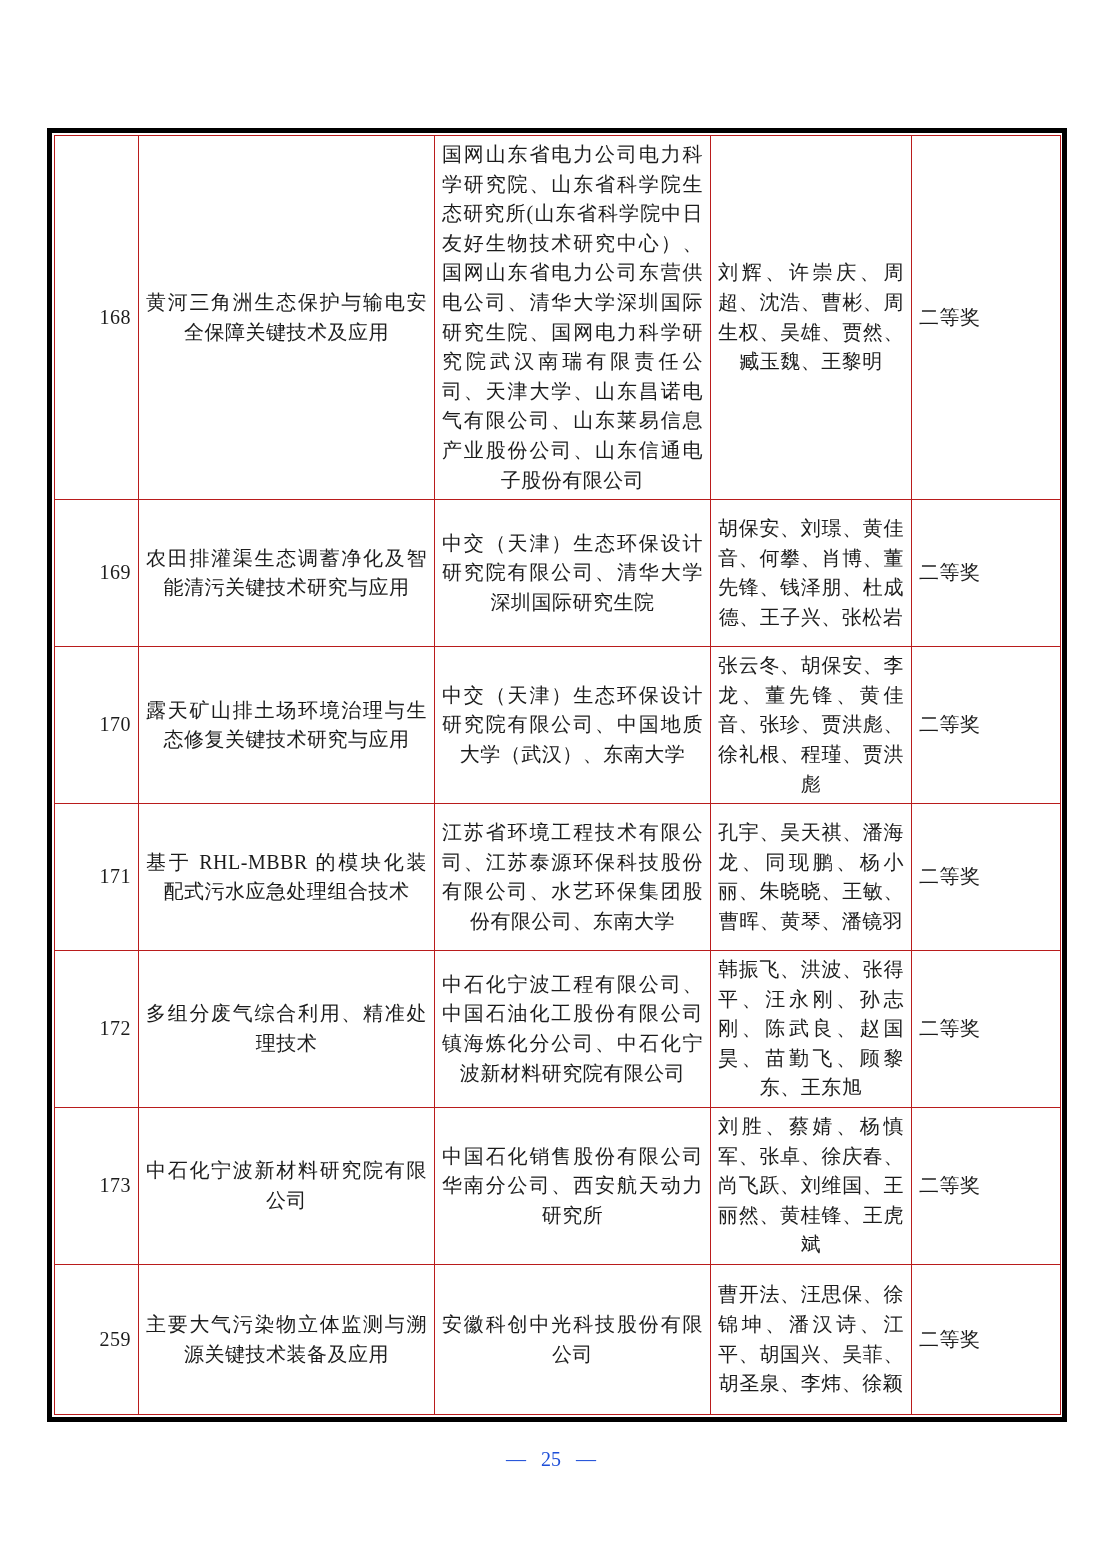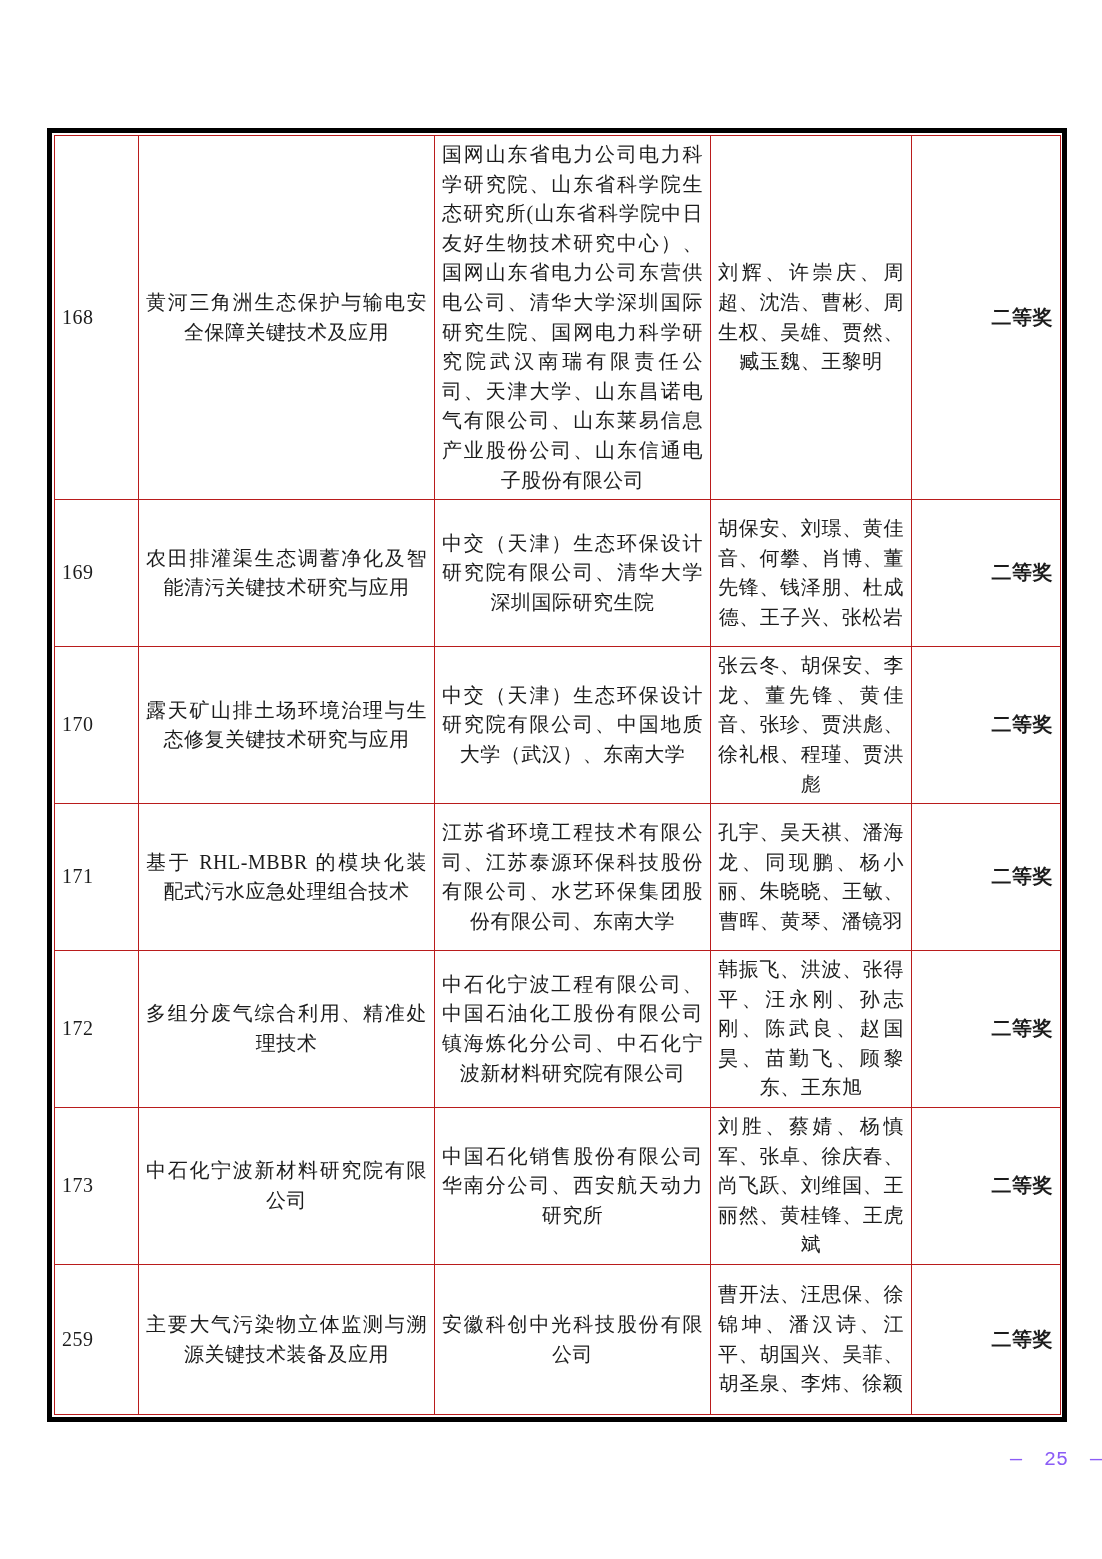--- a/index.html
+++ b/index.html
@@ -43,7 +43,7 @@
     box-sizing: border-box;
   }
   td.c-no {
-    text-align: left;
+    text-align: right;
     font-size: 21px;
     letter-spacing: 0;
   }

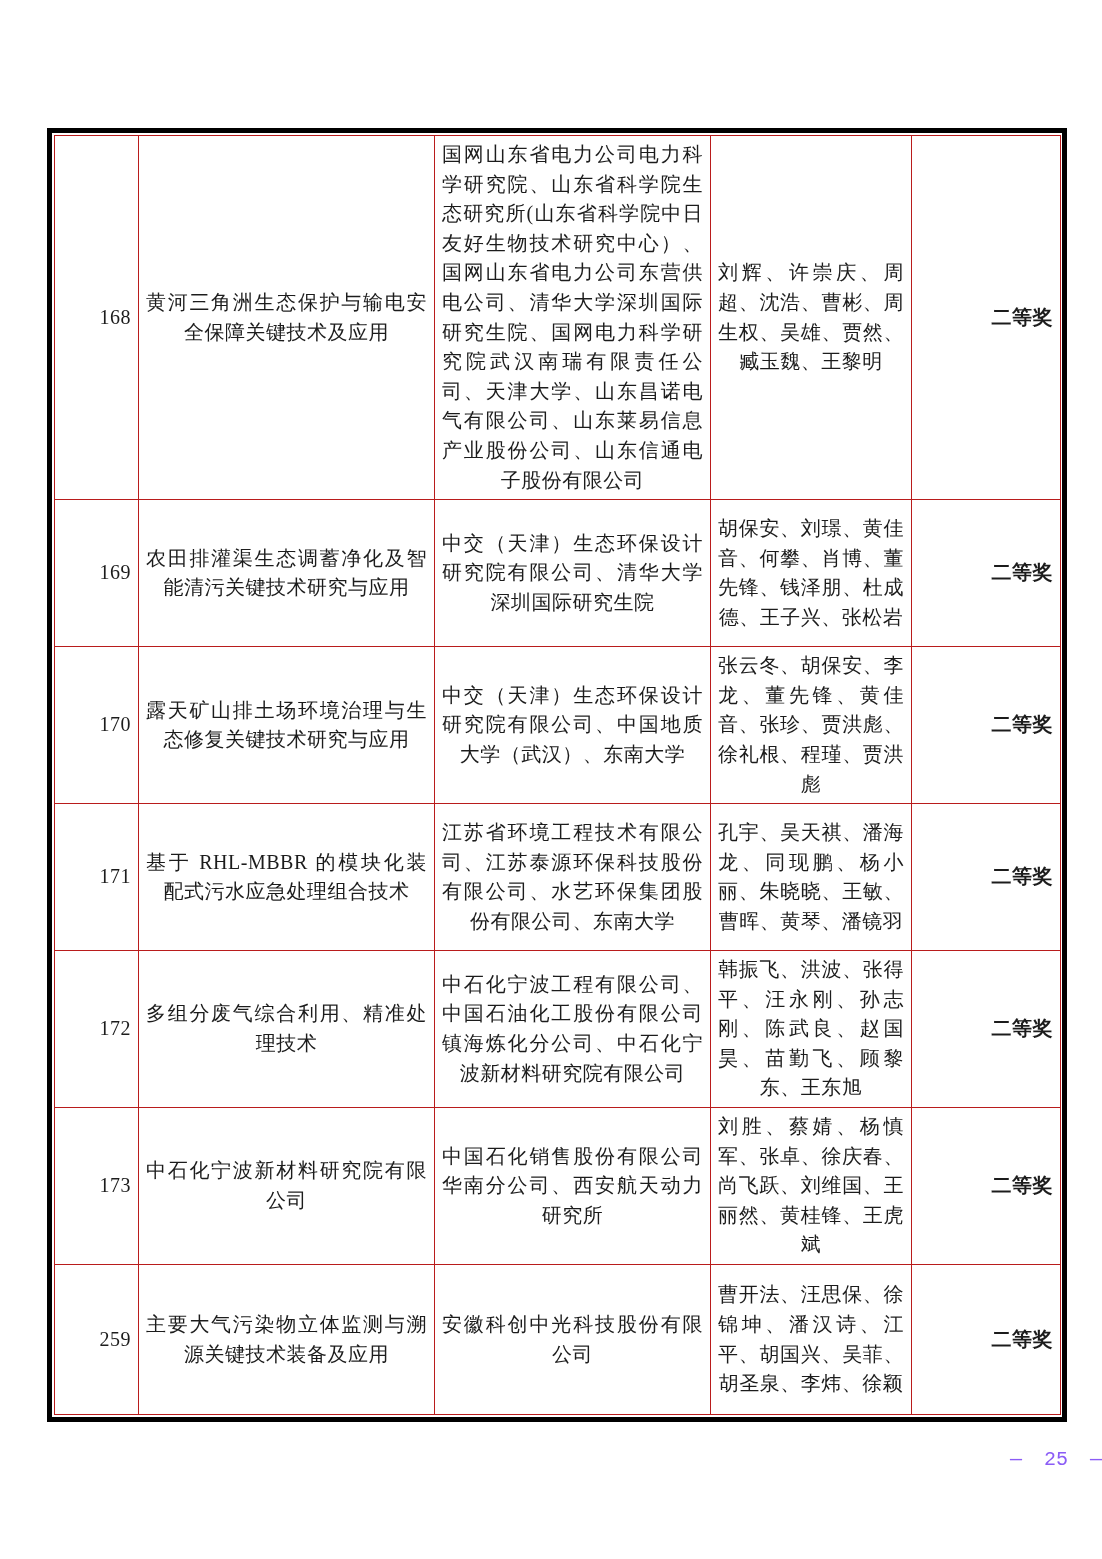--- a/index.html
+++ b/index.html
@@ -52,9 +52,8 @@
     text-align-last: center;
   }
   td.c-award {
-    text-align: right;
+    text-align: left;
     letter-spacing: 2px;
-    font-weight: bold;
   }
   tr.r-168 { height: 357px; }
   tr.r-169 { height: 147px; }

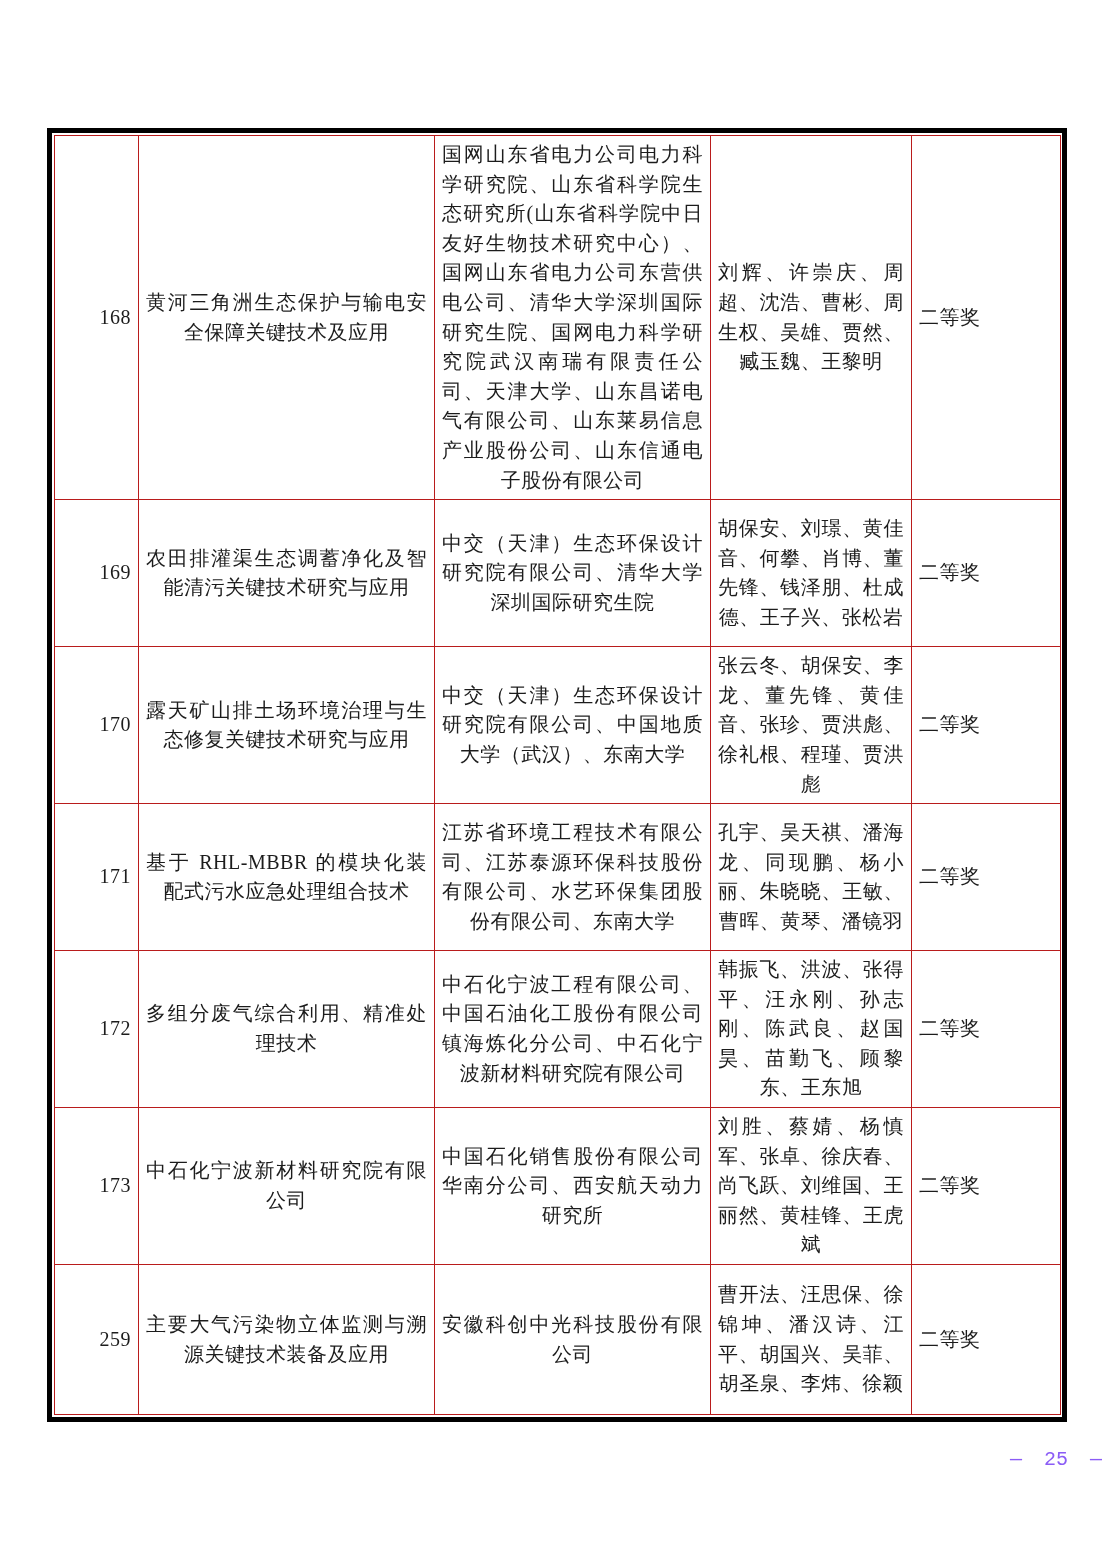--- a/index.html
+++ b/index.html
@@ -67,10 +67,10 @@
     top: 1448px;
     left: 0;
     width: 100%;
-    text-align: right;
-    font-family: Liberation Mono, monospace;
+    text-align: center;
+    font-family: Liberation Serif, serif;
     font-size: 20px;
-    color: #8b5cf6;
+    color: #1d4ed8;
     word-spacing: 10px;
   }
 </style>

